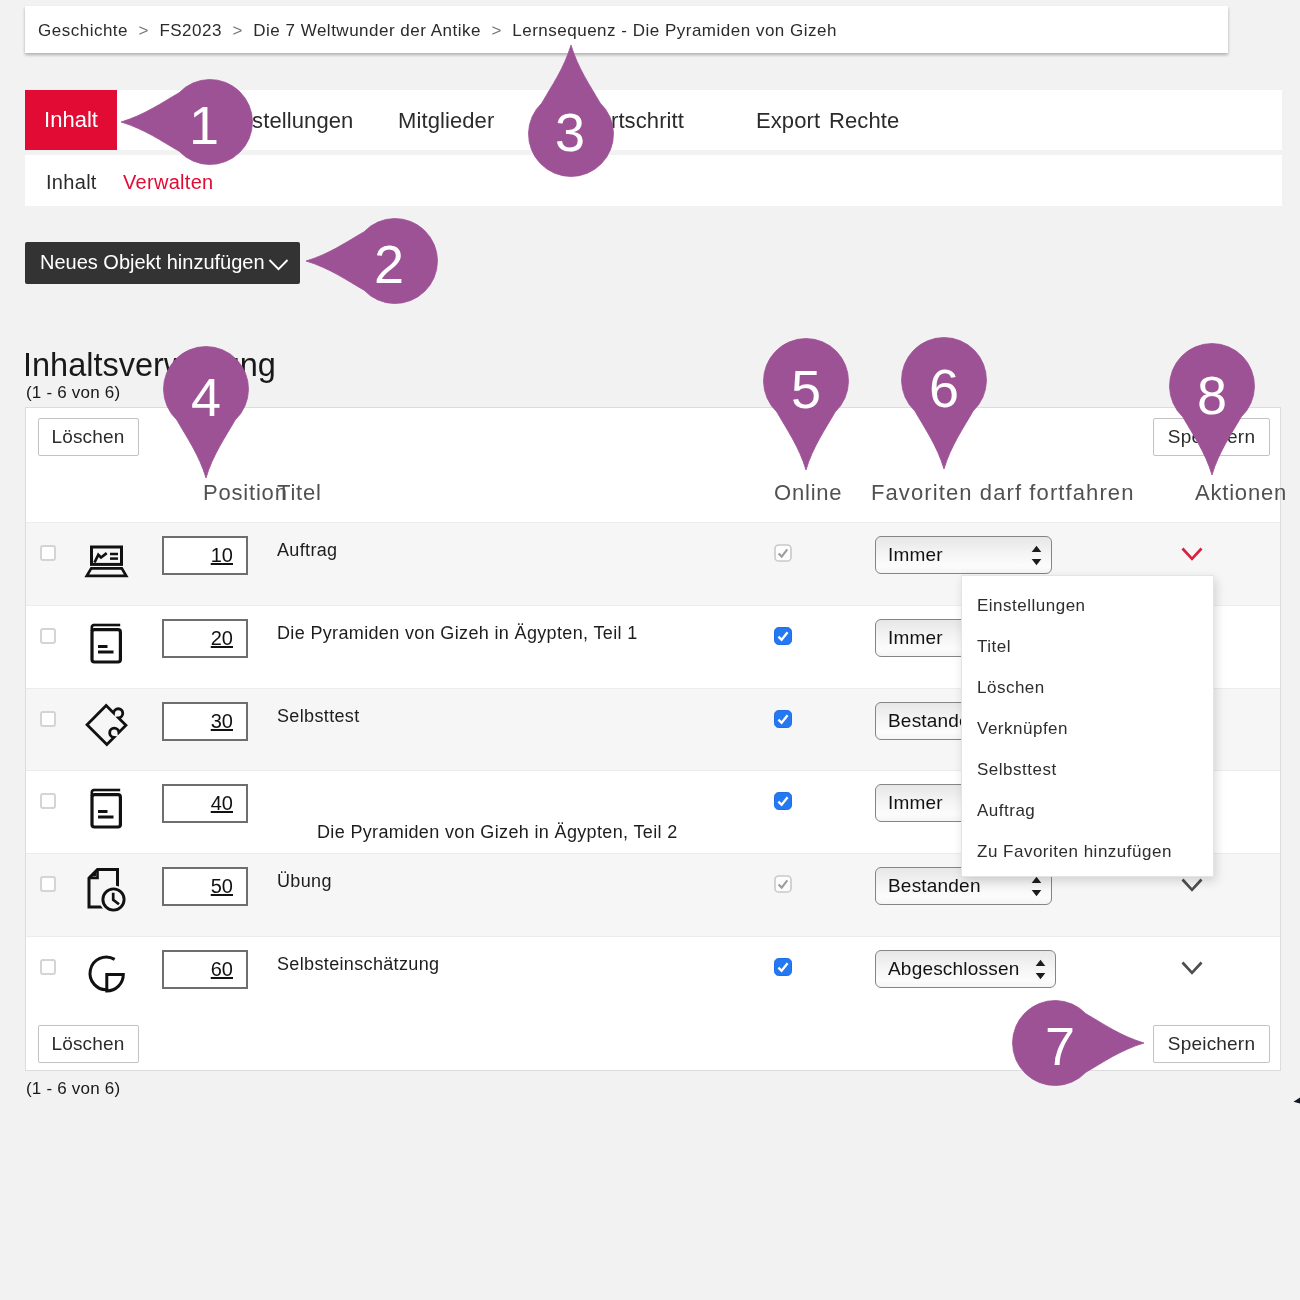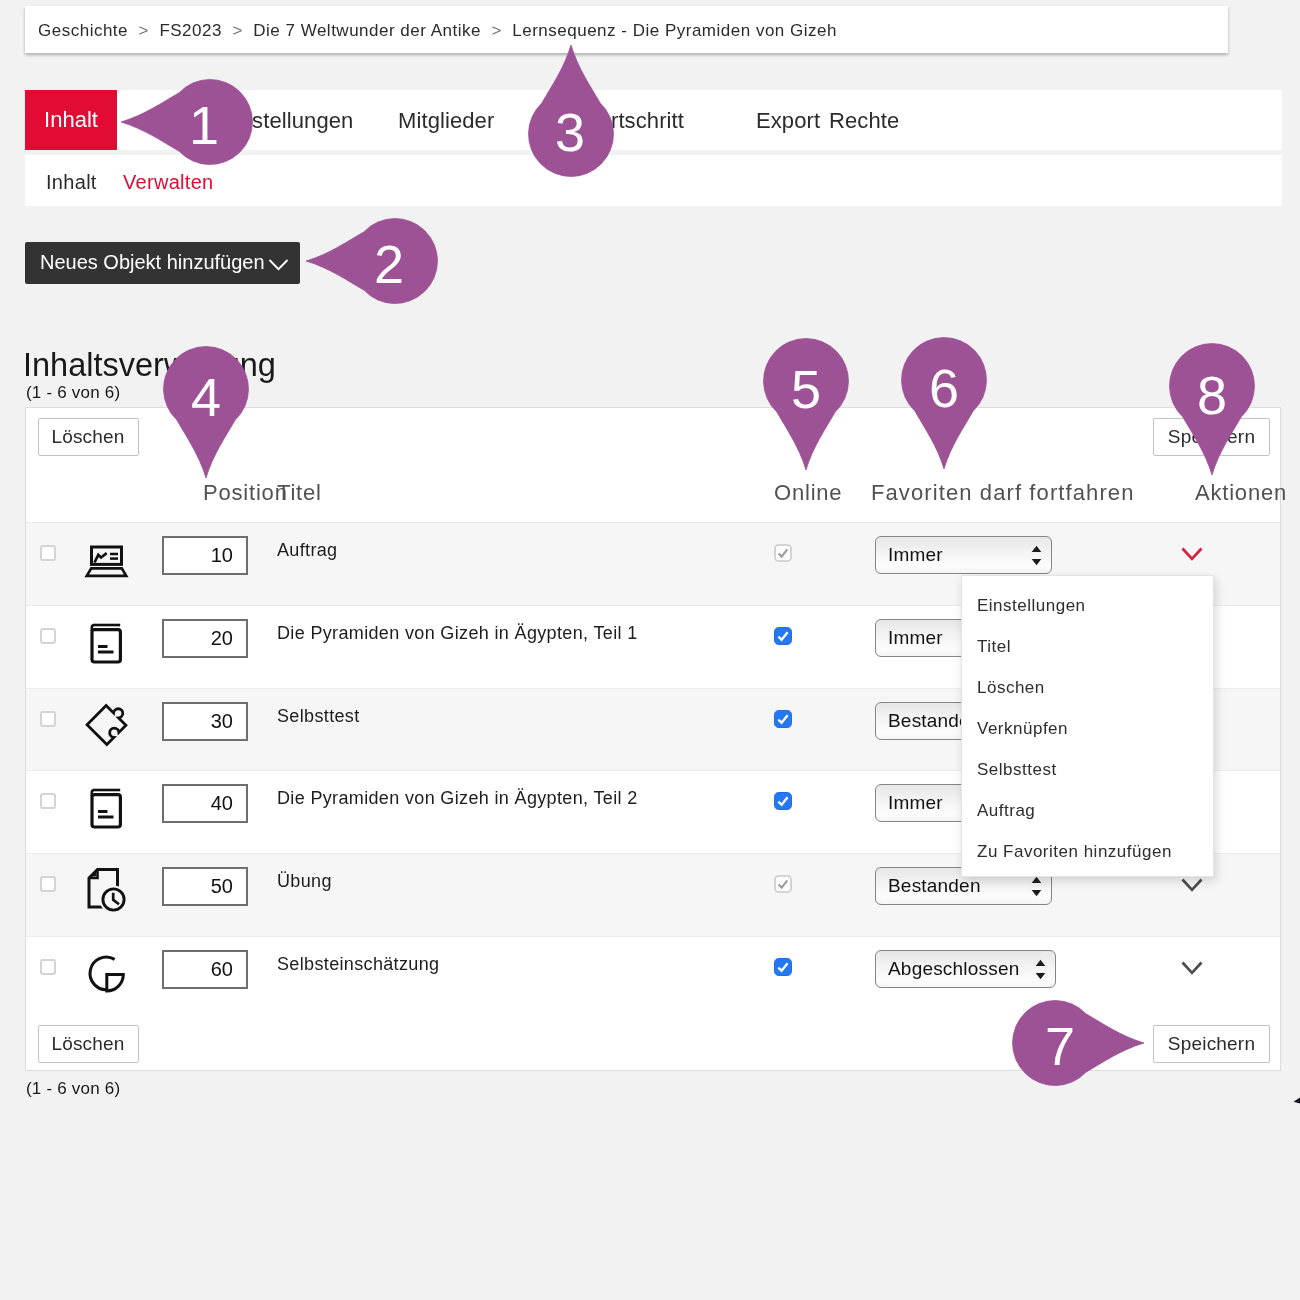--- a/index.html
+++ b/index.html
@@ -24,7 +24,7 @@
 .row { position:absolute; left:0; width:1254px; height:83px; border-top:1.5px solid #ececec; }
 .row.odd { background:#f6f6f6; }
 .cb { position:absolute; width:16px; height:16px; border:2px solid #d4d4d4; border-radius:3px; background:#fefefe; }
-.posin { position:absolute; left:162px; width:86px; height:39px; border:2px solid #6e6e6e; background:#fff; font-size:20px; color:#111; text-align:right; padding-right:13px; line-height:35px; }
+.posin { position:absolute; left:162px; width:86px; height:39px; border:2px solid #6e6e6e; background:#fff; font-size:20px; color:#111; text-align:right; padding-right:13px; line-height:35px;text-decoration:underline; }
 .title { position:absolute; left:277px; font-size:18px; letter-spacing:.35px; color:#1d1d1d; }
 .sel { position:absolute; border:1px solid #858585; border-radius:6px; background:linear-gradient(180deg,#e7e7e7 0%,#f4f4f4 45%,#fcfcfc 80%,#f5f5f5 100%); font-size:19px; letter-spacing:.2px; color:#121212; height:38px; }
 .sel .t { position:absolute; left:12px; top:0; line-height:36px; }

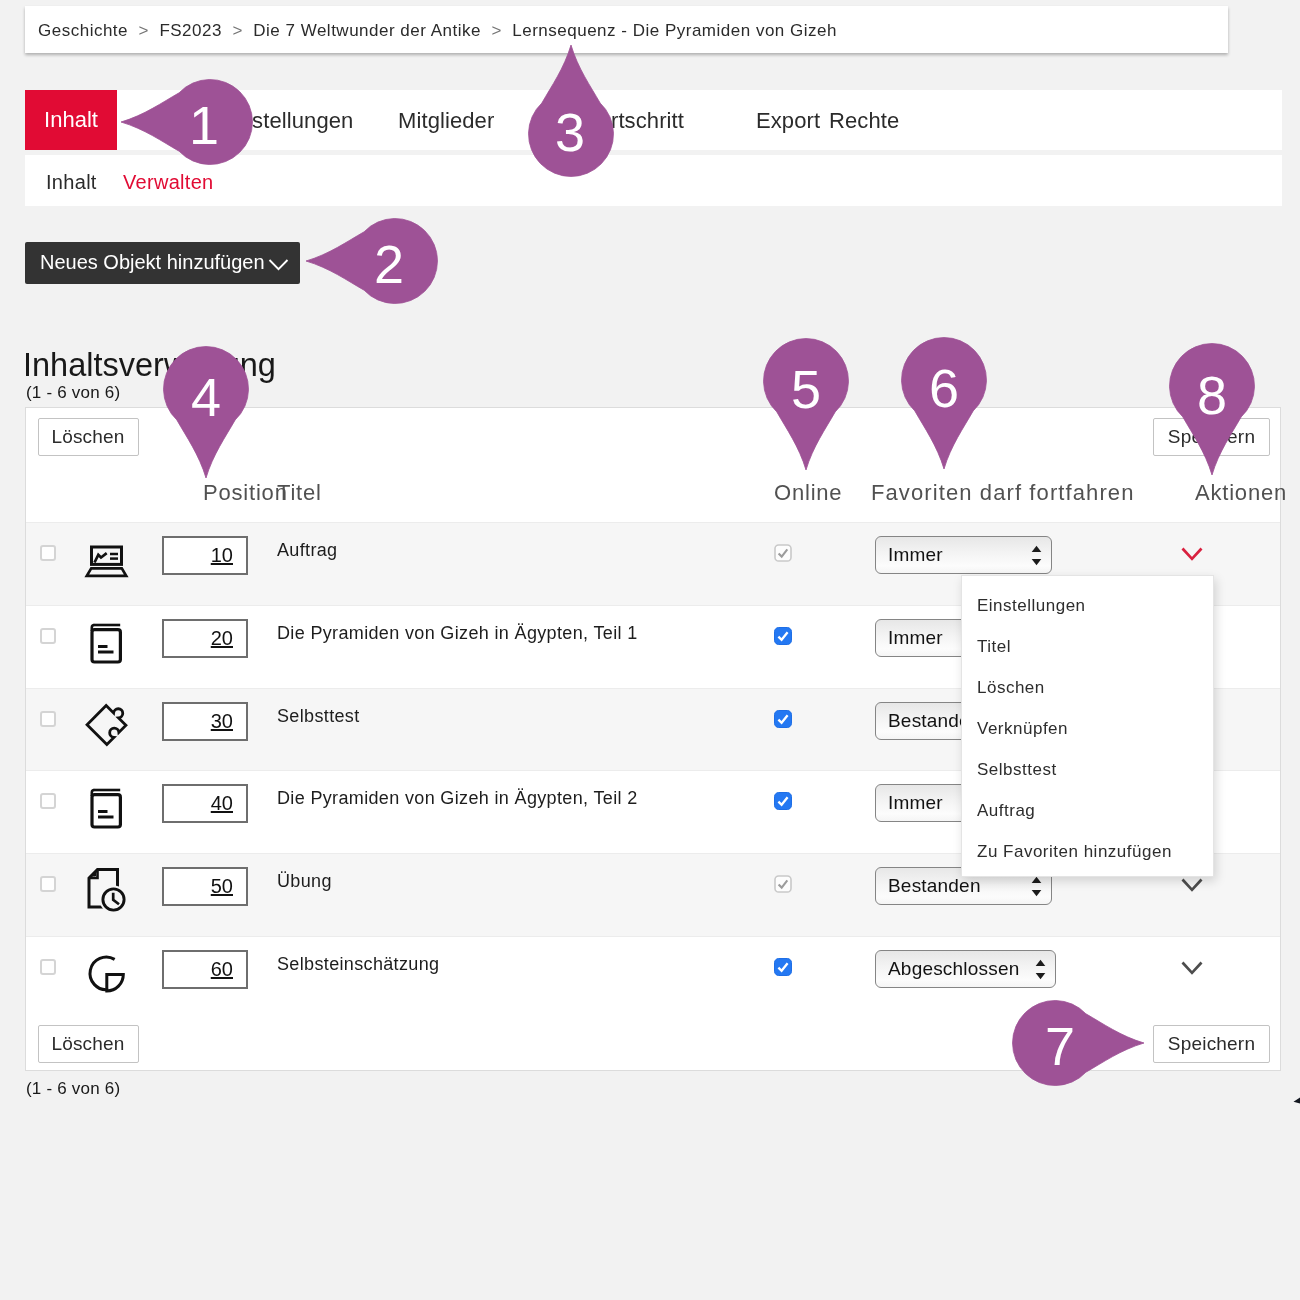--- a/index.html
+++ b/index.html
@@ -153,7 +153,7 @@
 <line x1="18" y1="37" x2="33.5" y2="37" stroke="#111" stroke-width="3"></line>
 </svg>
 <div class="posin" style="top:784px;">40</div>
-<div class="title" style="top:788px;">Die Pyramiden von Gizeh in Ägypten, Teil 2</div>
+<div class="title" style="top:822px;margin-left:40px;">Die Pyramiden von Gizeh in Ägypten, Teil 2</div>
 <svg class="abs" style="left:774px; top:792px;" width="18" height="18" viewBox="0 0 18 18">
 <rect x="0.5" y="0.5" width="17" height="17" rx="4.2" fill="#2478f2" stroke="#1e6ee6" stroke-width="1"></rect>
 <polyline points="4.4,9.6 7.6,12.8 13.6,5.2" fill="none" stroke="#fff" stroke-width="2.3"></polyline>

